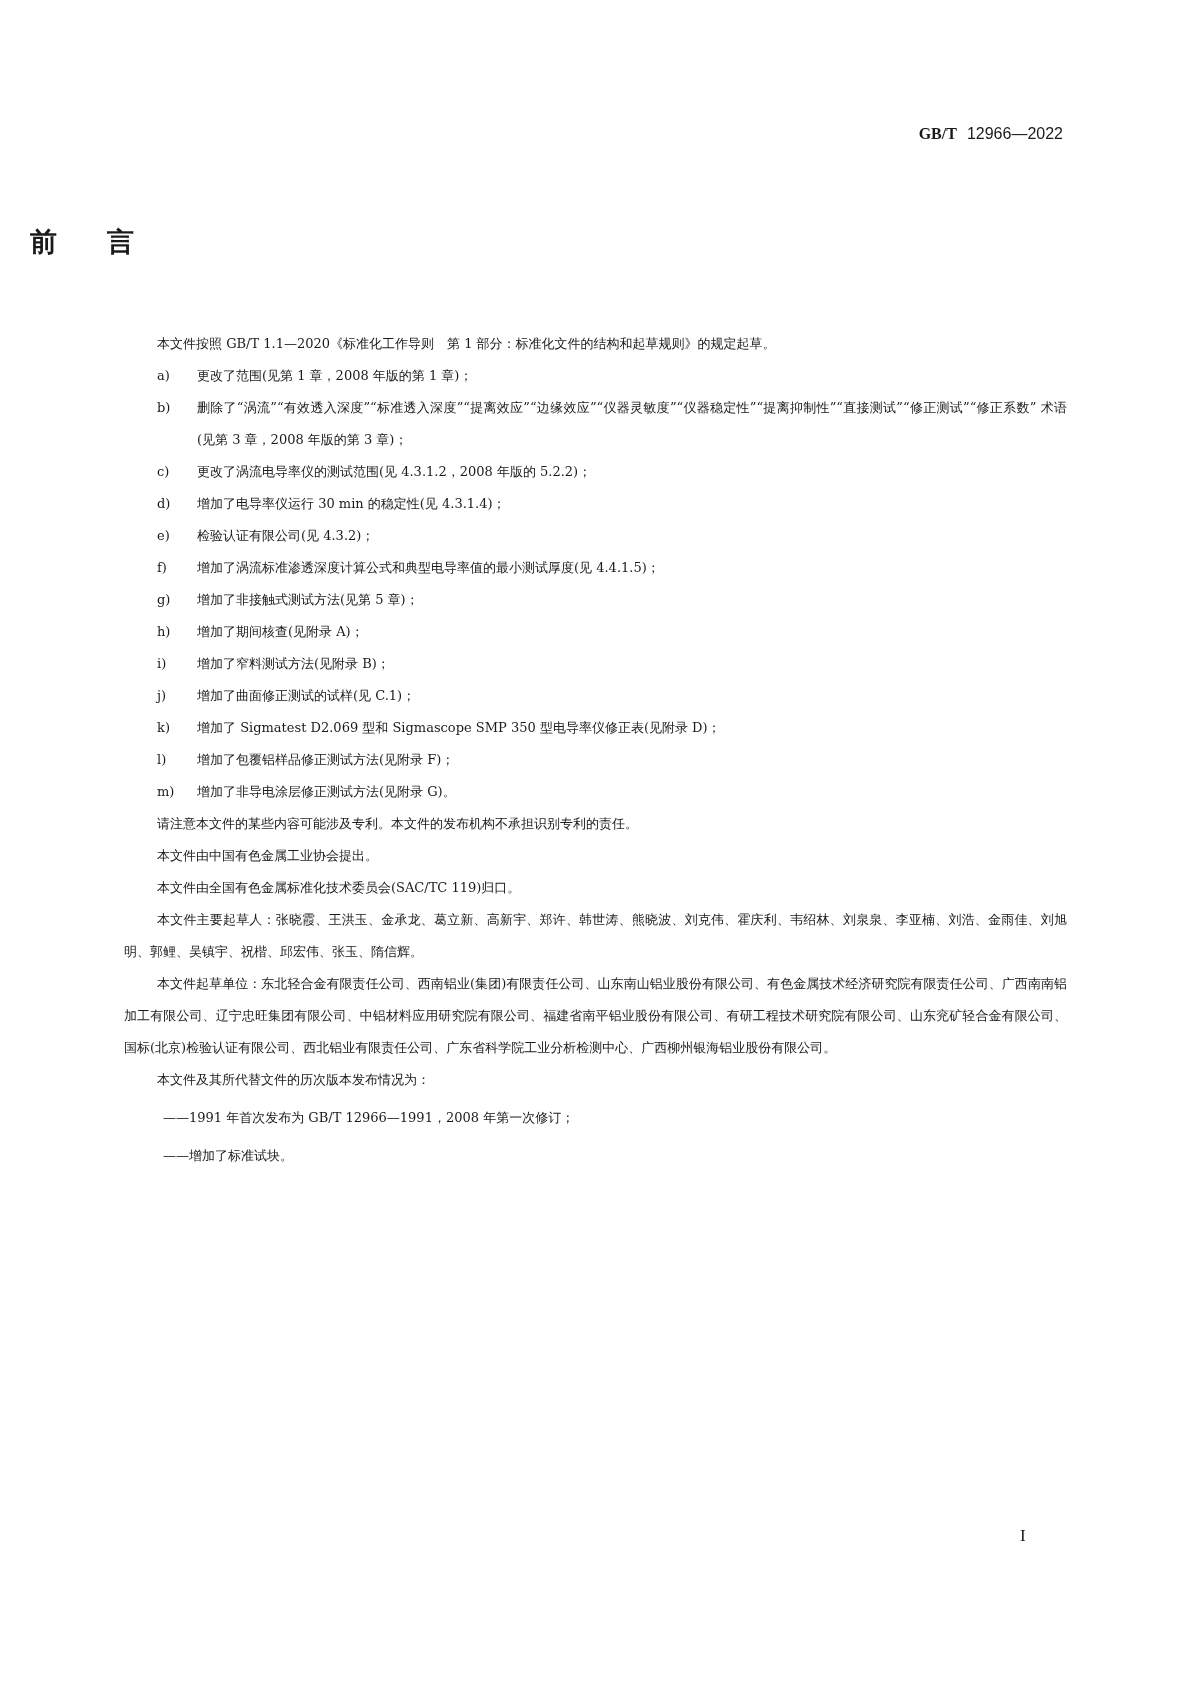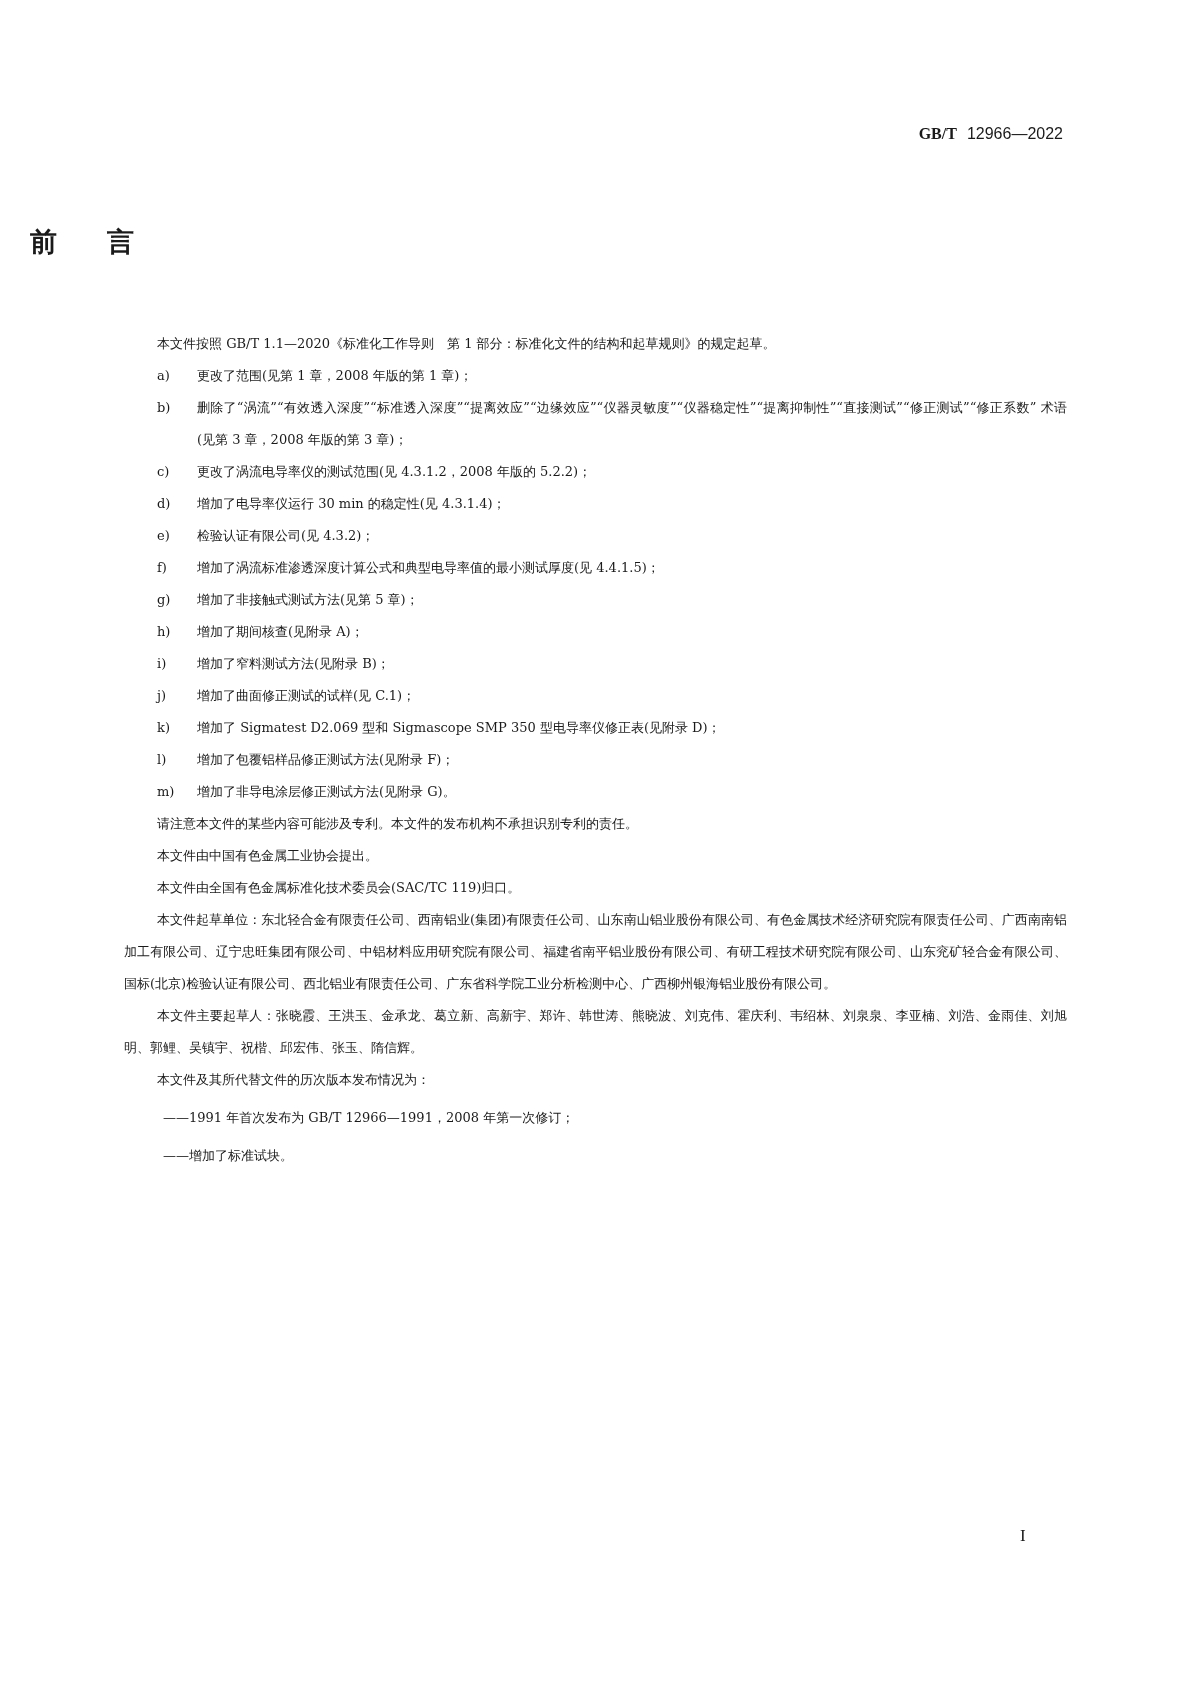--- a/index.html
+++ b/index.html
@@ -151,8 +151,8 @@
   <p class="para">请注意本文件的某些内容可能涉及专利。本文件的发布机构不承担识别专利的责任。</p>
   <p class="para">本文件由中国有色金属工业协会提出。</p>
   <p class="para">本文件由全国有色金属标准化技术委员会(SAC/TC 119)归口。</p>
+  <p class="para">本文件主要起草人：张晓霞、王洪玉、金承龙、葛立新、高新宇、郑许、韩世涛、熊晓波、刘克伟、霍庆利、韦绍林、刘泉泉、李亚楠、刘浩、金雨佳、刘旭明、郭鲤、吴镇宇、祝楷、邱宏伟、张玉、隋信辉。</p>
   <p class="para">本文件起草单位：东北轻合金有限责任公司、西南铝业(集团)有限责任公司、山东南山铝业股份有限公司、有色金属技术经济研究院有限责任公司、广西南南铝加工有限公司、辽宁忠旺集团有限公司、中铝材料应用研究院有限公司、福建省南平铝业股份有限公司、有研工程技术研究院有限公司、山东兖矿轻合金有限公司、国标(北京)检验认证有限公司、西北铝业有限责任公司、广东省科学院工业分析检测中心、广西柳州银海铝业股份有限公司。</p>
-  <p class="para">本文件主要起草人：张晓霞、王洪玉、金承龙、葛立新、高新宇、郑许、韩世涛、熊晓波、刘克伟、霍庆利、韦绍林、刘泉泉、李亚楠、刘浩、金雨佳、刘旭明、郭鲤、吴镇宇、祝楷、邱宏伟、张玉、隋信辉。</p>
   <p class="para">本文件及其所代替文件的历次版本发布情况为：</p>
   <p class="dash-item">——1991 年首次发布为 GB/T 12966—1991，2008 年第一次修订；</p>
   <p class="dash-item">——增加了标准试块。</p>

